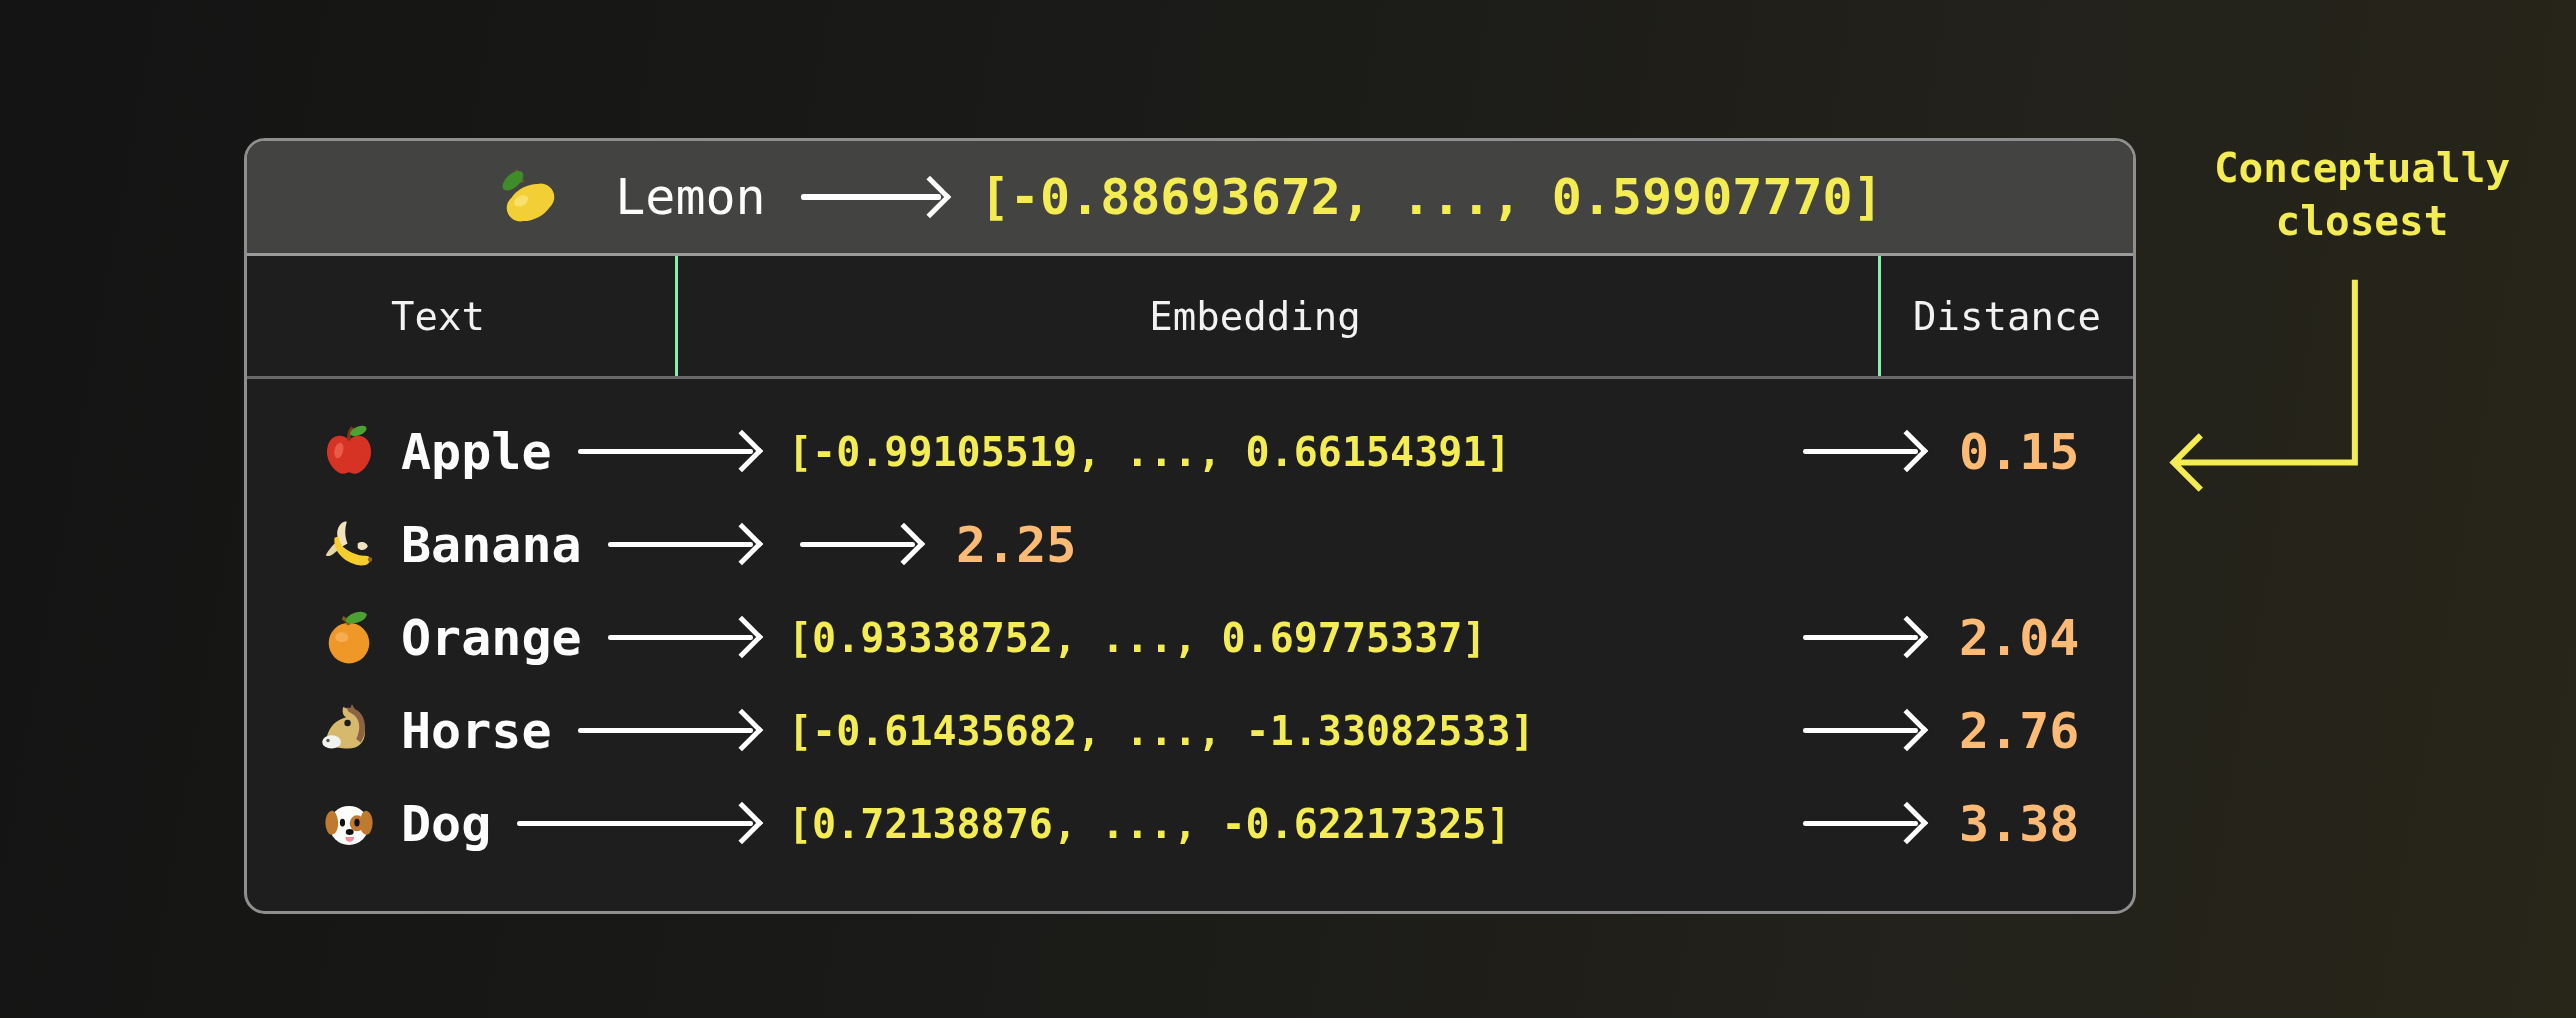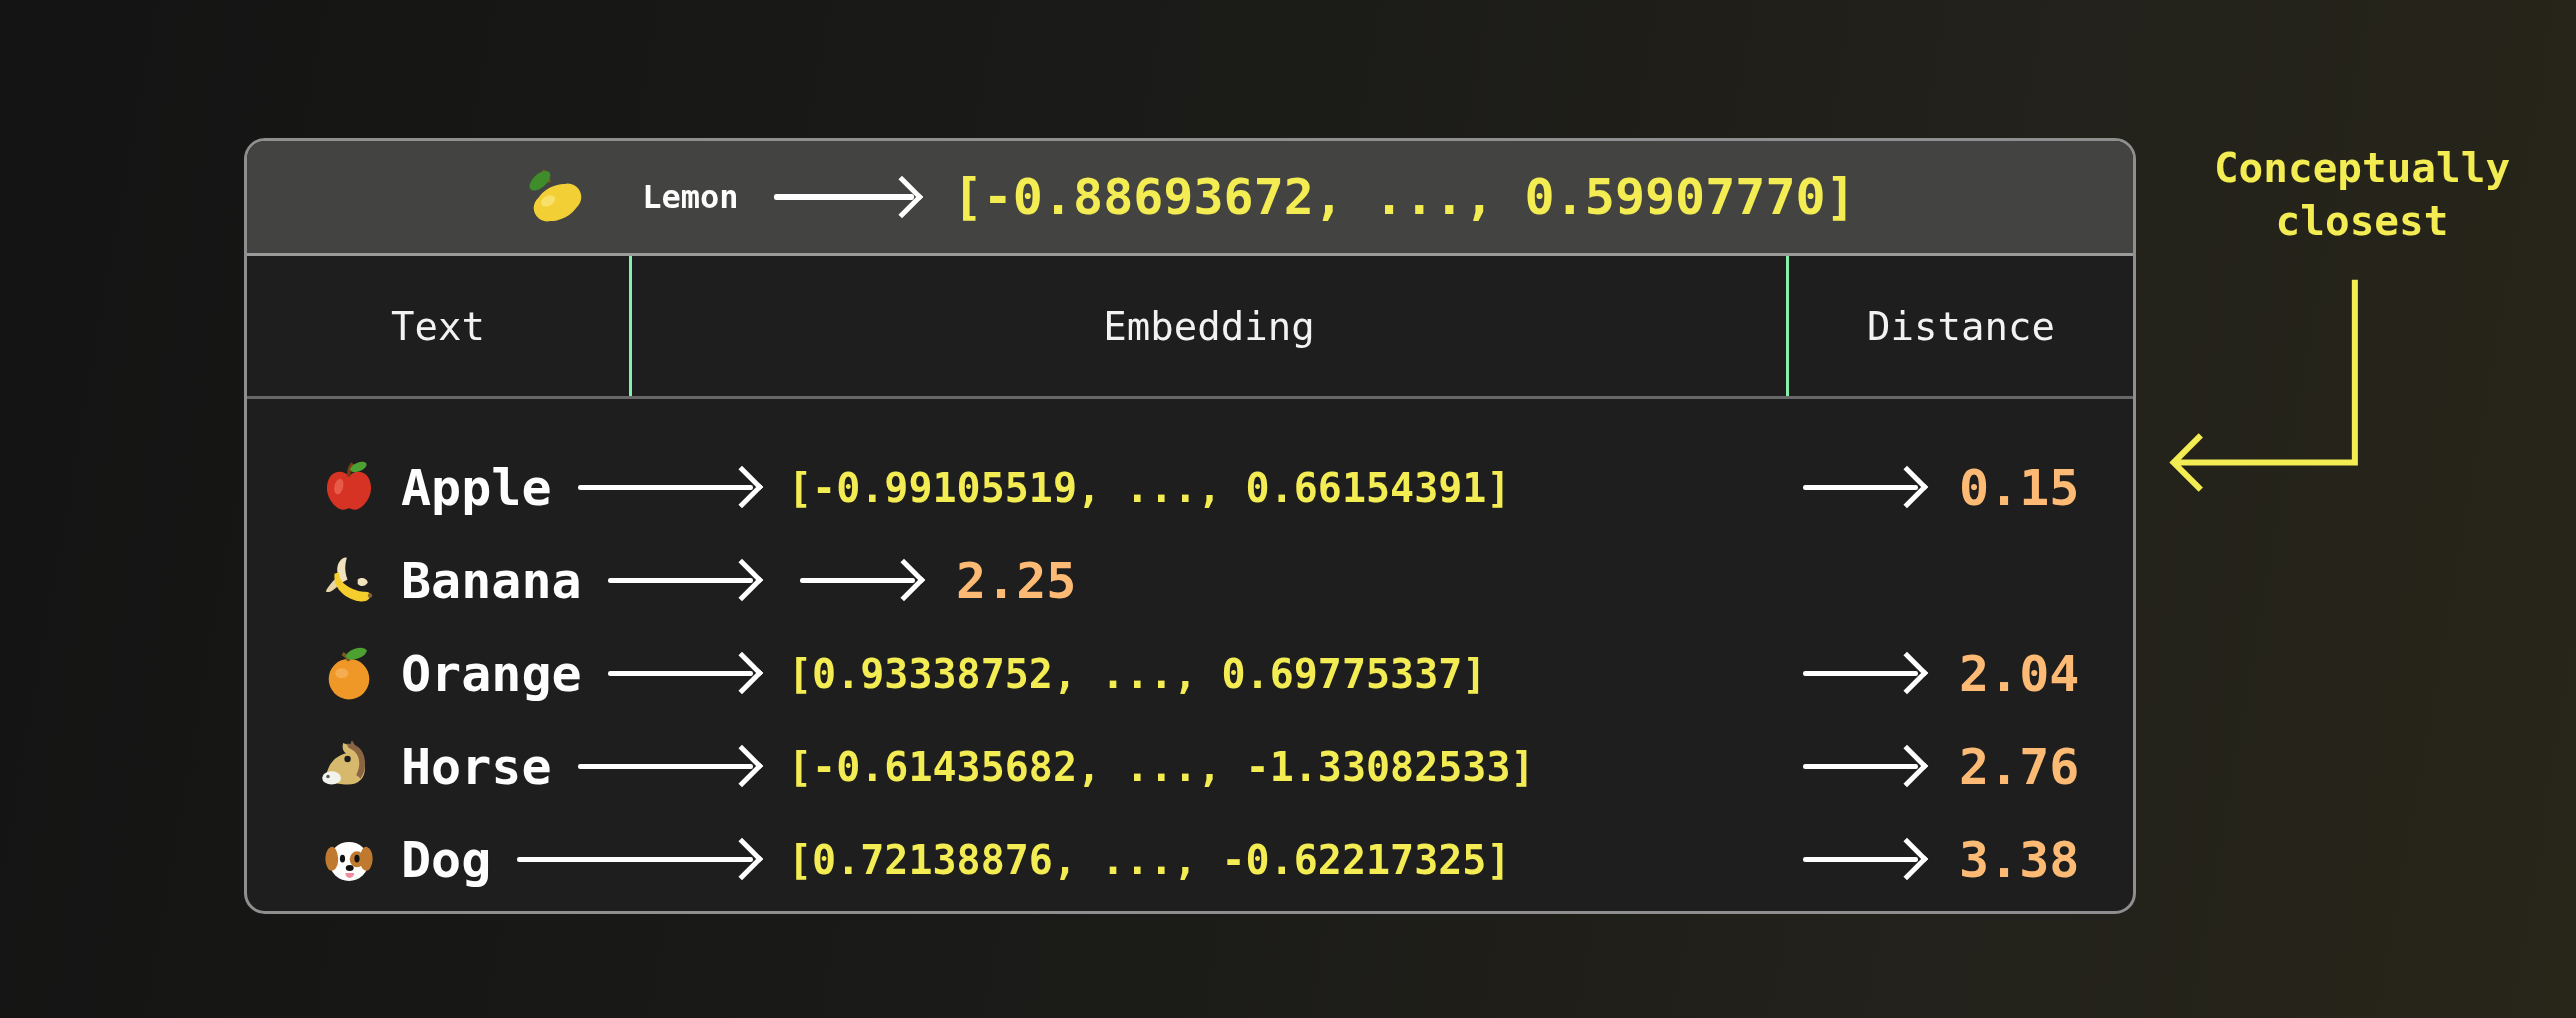--- a/index.html
+++ b/index.html
@@ -23,7 +23,7 @@
     border-bottom:3px solid #9b9b9b;
     display:flex;align-items:center;justify-content:center;
   }
-  .q-label{color:#fdfdfd;font-weight:bold;font-size:32px;margin-left:28px;}
+  .q-label{color:#fdfdfd;font-weight:normal;font-size:50px;margin-left:28px;}
   .q-emb{color:#f3ec52;font-weight:bold;font-size:50px;white-space:pre;}
   .icon{flex:none;display:flex;align-items:center;justify-content:center;}
   .icon.big{width:67px;height:67px;margin-right:23px;}

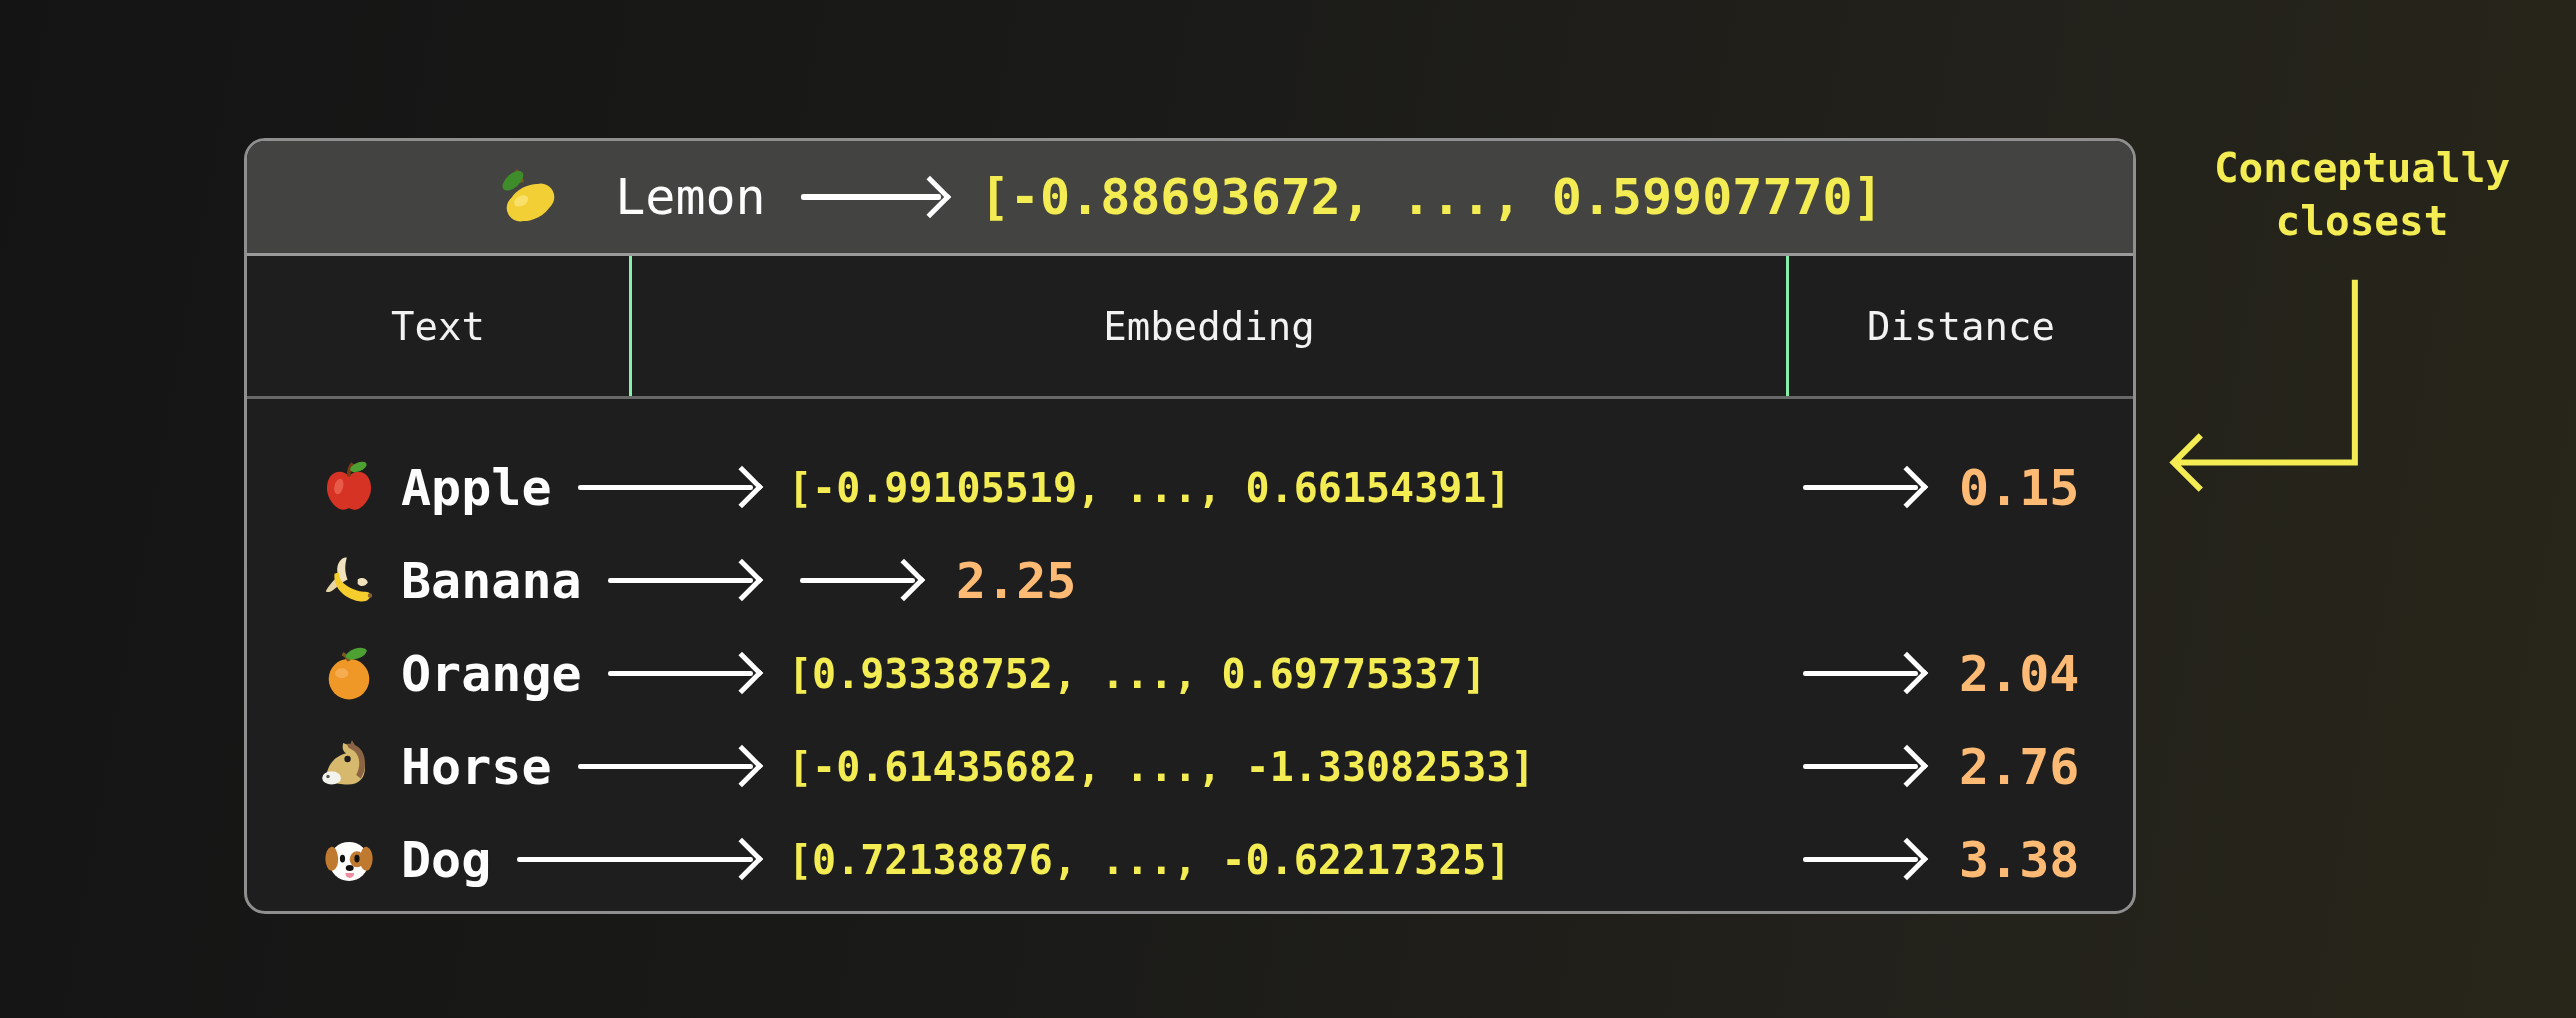--- a/index.html
+++ b/index.html
@@ -43,8 +43,8 @@
   .harrow.hfix{flex:none;width:115px;margin:0 35px 0 12px;}
   
   .cols{
-    box-sizing:border-box;height:143px;border-bottom:3px solid #686868;
-    display:grid;grid-template-columns:382px 1157px 1fr;
+    box-sizing:border-box;height:123px;border-bottom:3px solid #686868;
+    display:grid;grid-template-columns:382px 1157px 1fr;gap:46px;
   }
   .col{
     display:flex;align-items:center;justify-content:center;

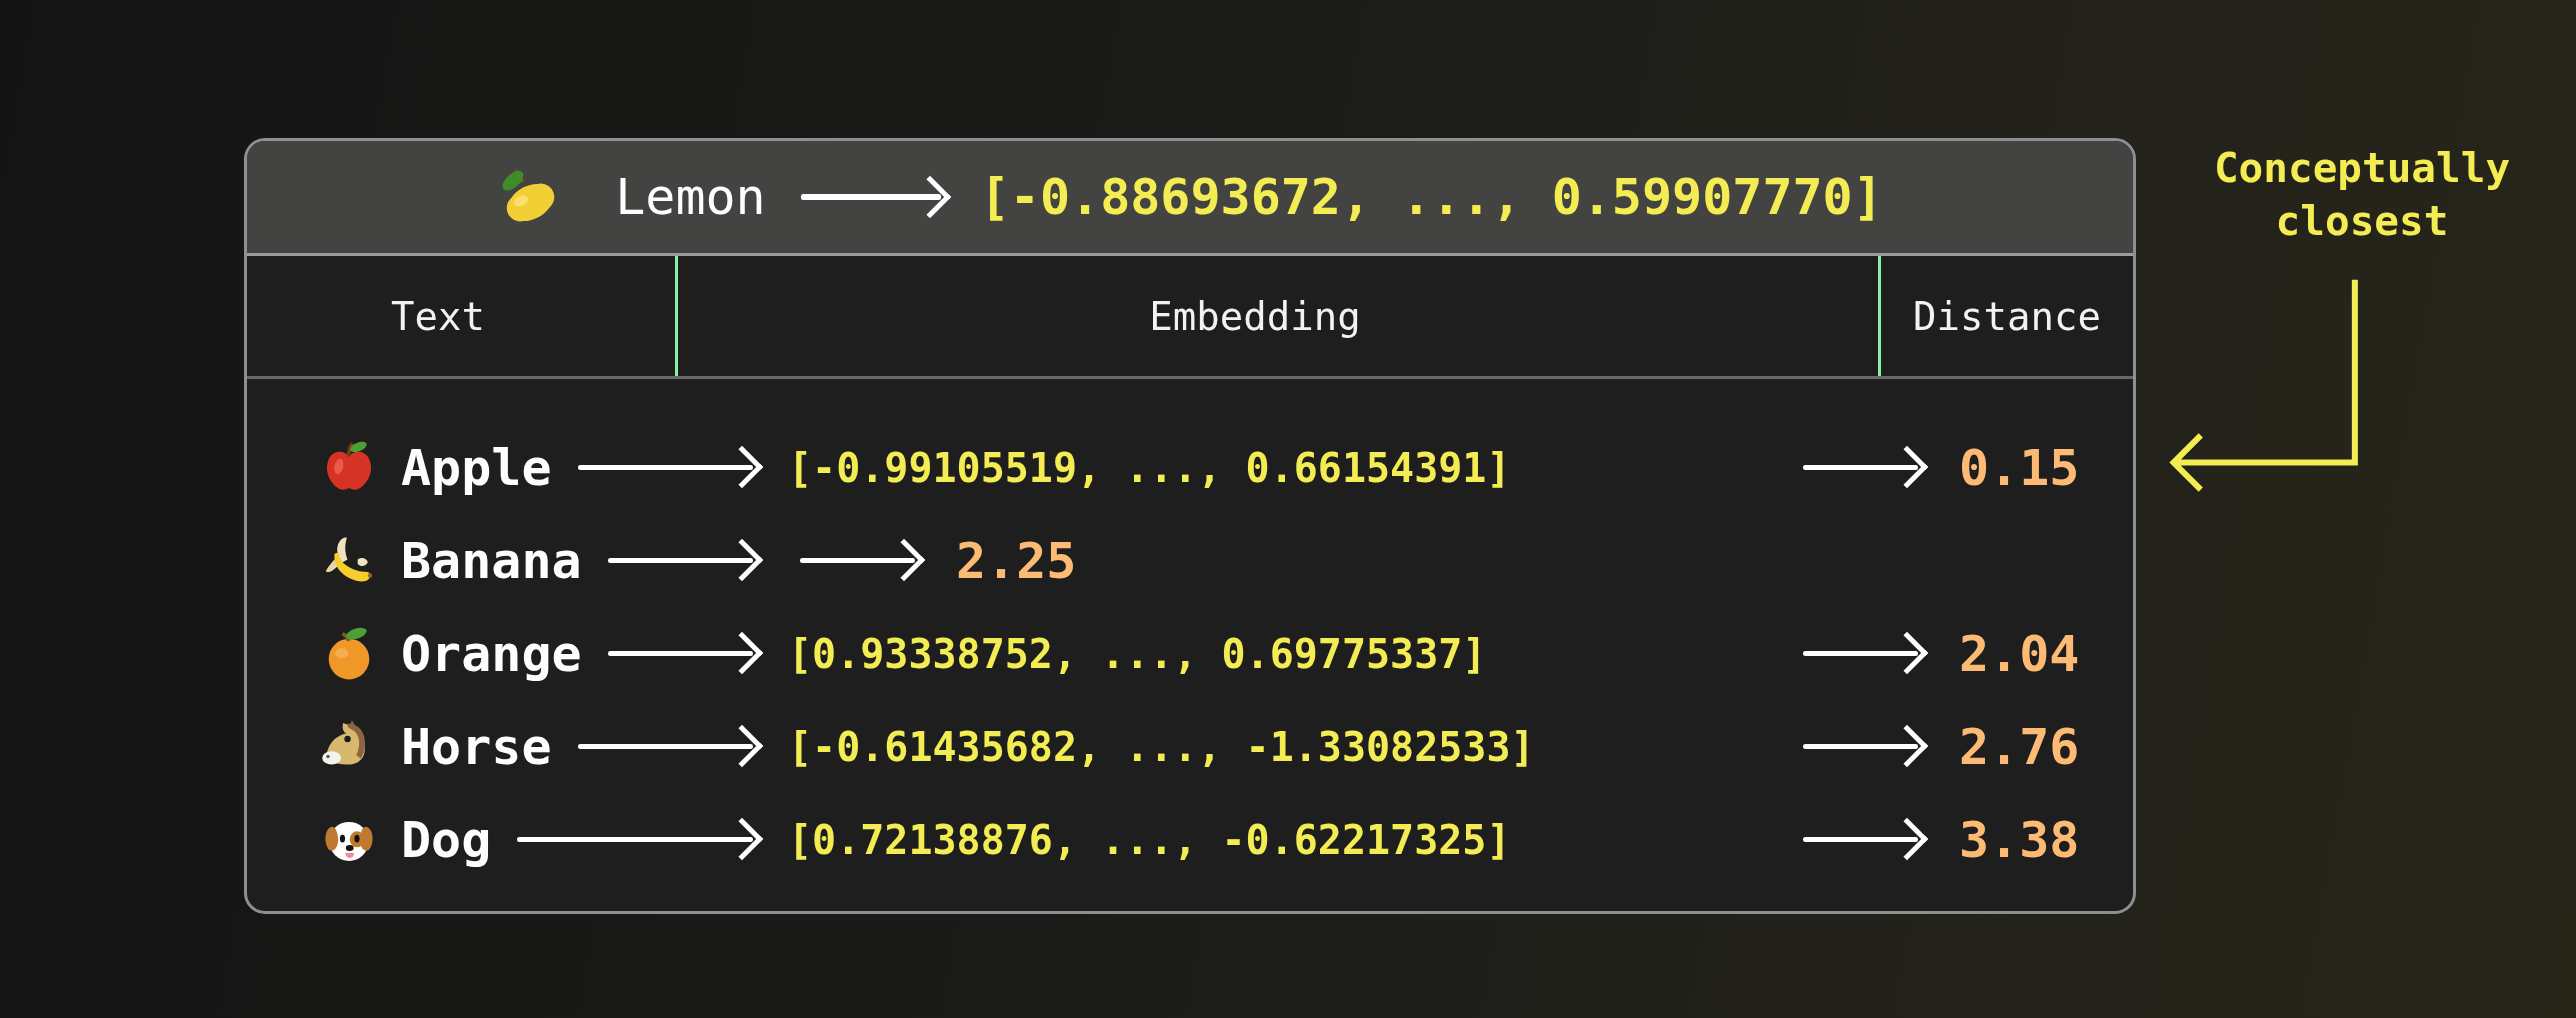--- a/index.html
+++ b/index.html
@@ -52,7 +52,7 @@
   }
   .col + .col{border-left:3px solid #86efac;}
   
-  .tbody{padding-top:42px;}
+  .tbody{padding-top:26px;}
   .row{display:flex;align-items:center;height:93px;padding:0 45px 0 73px;box-sizing:border-box;}
   .name-zone{flex:none;width:387px;display:flex;align-items:center;}
   .name{flex:none;color:#fdfdfd;font-weight:bold;font-size:50px;}

